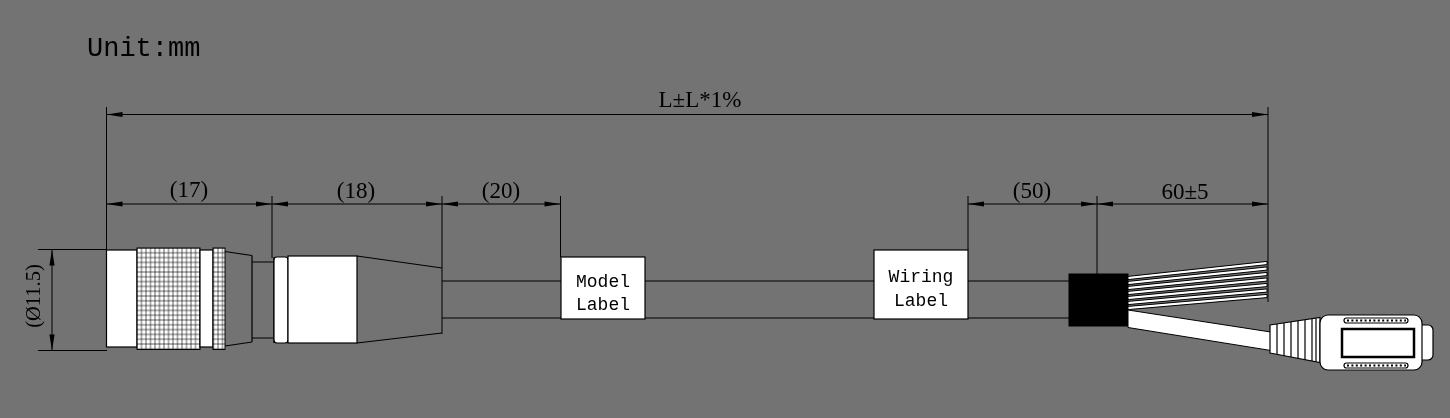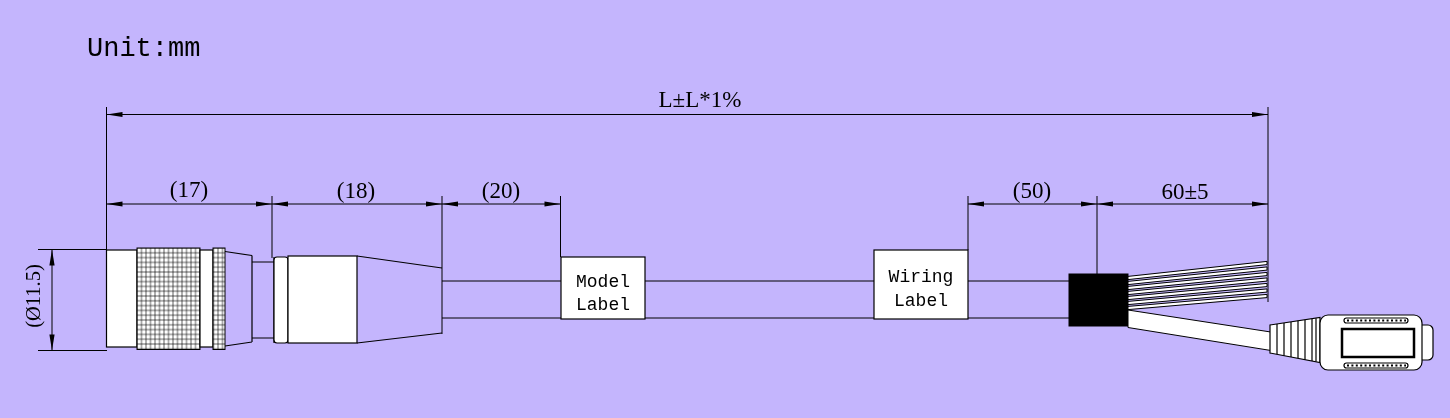--- a/index.html
+++ b/index.html
@@ -3,7 +3,7 @@
 <meta charset="utf-8">
 <style>
   html, body { margin:0; padding:0; background:#ffffff; }
-  .stage { position:relative; width:1450px; height:418px; background:#c4b5fd; overflow:hidden; }
+  .stage { position:relative; width:1450px; height:418px; background:#737373; overflow:hidden; }
   svg { display:block; }
   .thin  { stroke:#000; stroke-width:1; fill:none; }
   .part  { stroke:#000; stroke-width:1.2; fill:#fff; }

